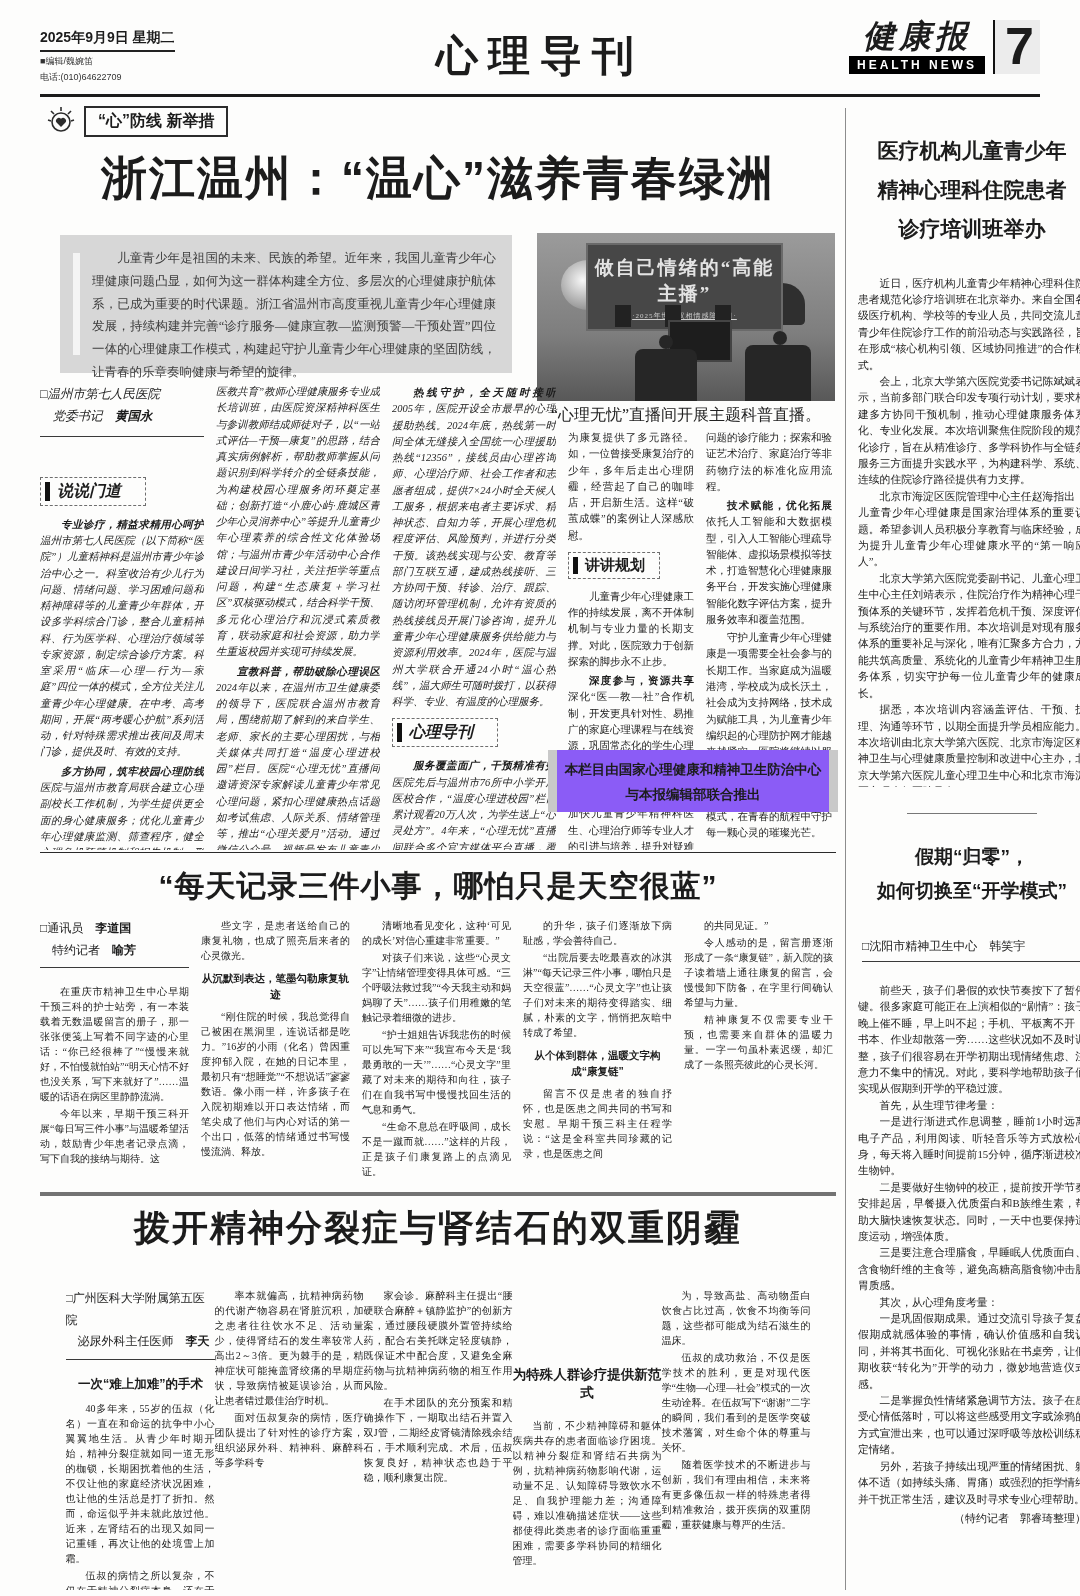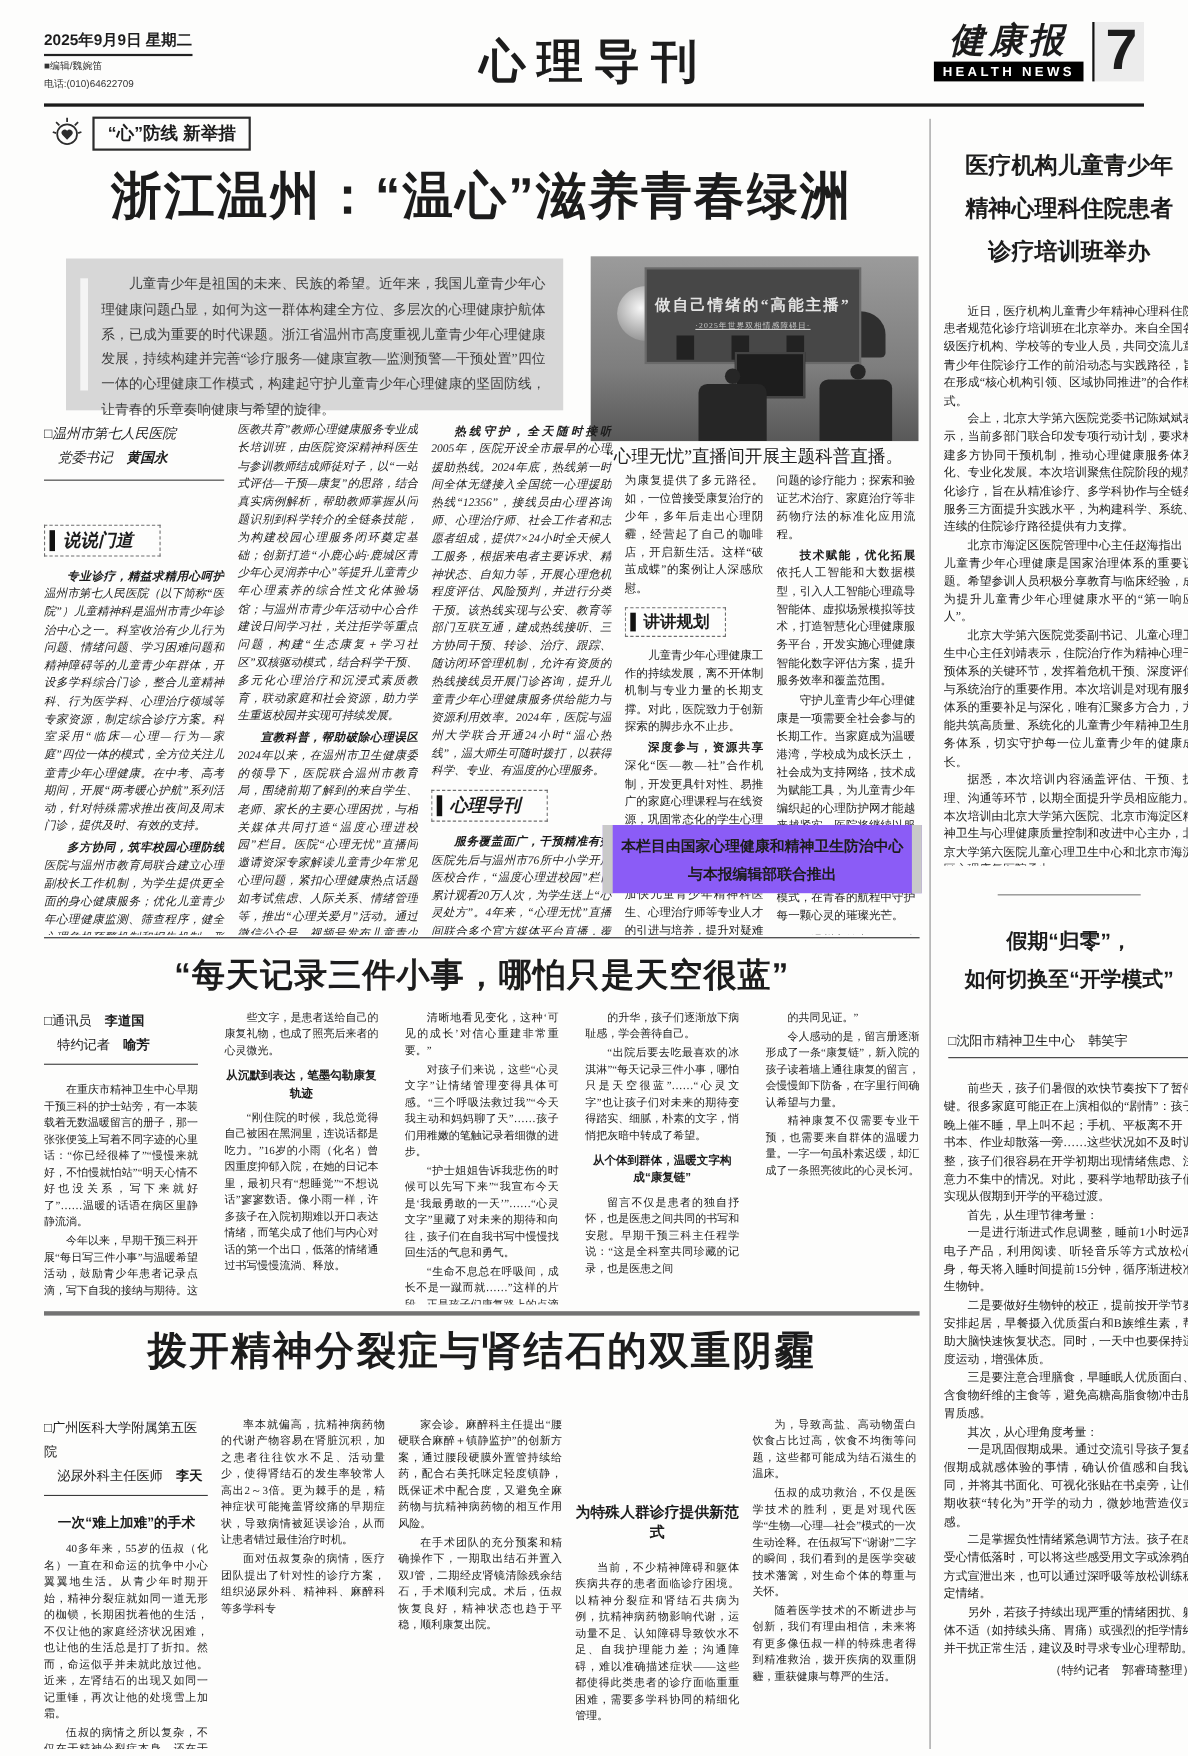--- a/index.html
+++ b/index.html
@@ -30,7 +30,7 @@
   .intro-text{position:absolute;left:32px;right:16px;top:12px;font-size:12.5px;line-height:1.82;color:#3c3c3c;text-align:justify;text-indent:2em;}
   .photo{left:497px;top:131px;width:298px;height:168px;background:linear-gradient(#9b9b9b,#7e7e7e 60%,#585858);overflow:hidden;}
   .ph-screen{position:absolute;left:17%;top:7%;width:65%;height:50%;background:#474747;box-shadow:0 0 0 2px #6a6a6a;text-align:center;color:#e3e3e3;}
-  .ph-t1{font-size:14px;font-weight:bold;letter-spacing:2px;margin-top:24px;}
+  .ph-t1{font-size:19px;font-weight:bold;letter-spacing:2px;margin-top:10px;}
   .ph-t2{font-size:7px;letter-spacing:1px;margin-top:4px;color:#cfcfcf;text-decoration:underline;}
   .ph-soft{position:absolute;left:8%;top:16%;width:54px;height:50px;border-radius:50%;background:radial-gradient(circle at 40% 40%,#f7f7f7,#8b8b8b 75%);}
   .ph-umb{position:absolute;right:10%;top:30%;width:46px;height:42px;border-radius:50% 50% 10% 10%;background:#2f2f2f;}

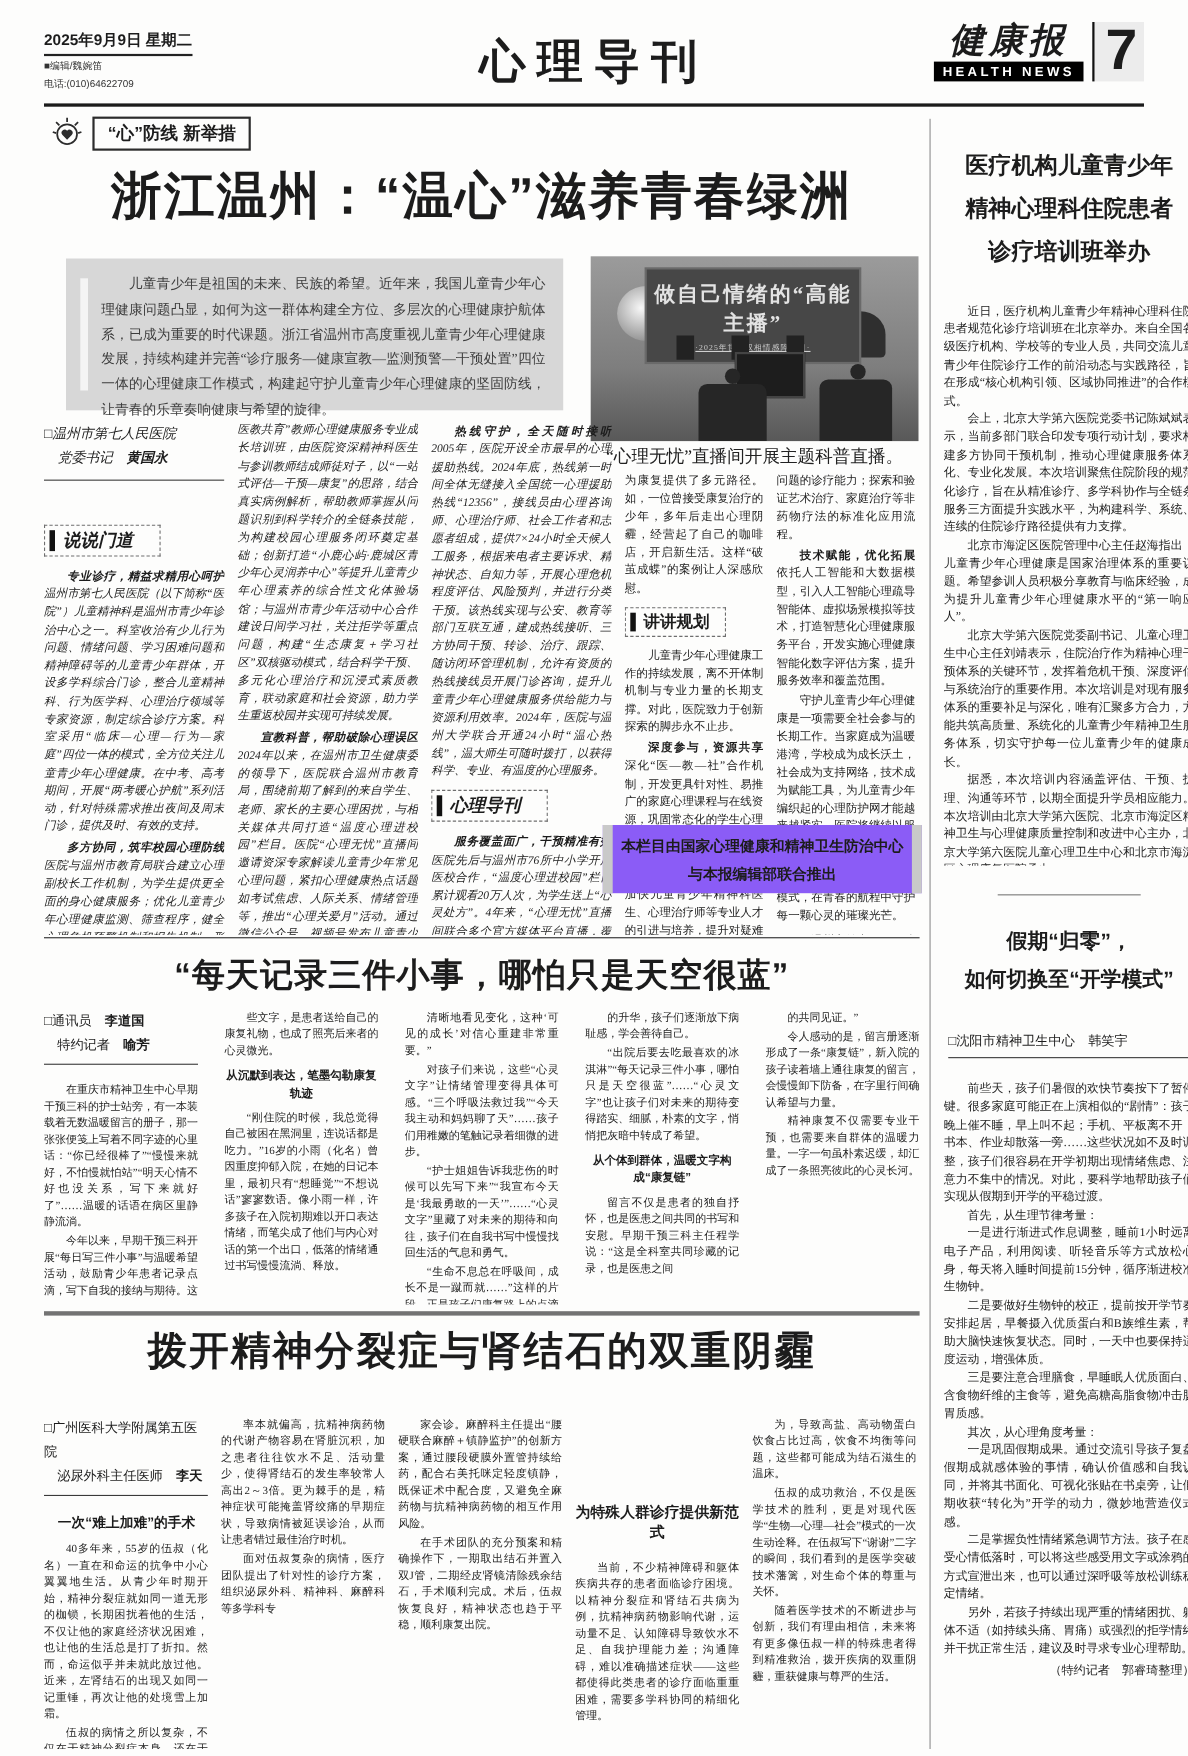--- a/index.html
+++ b/index.html
@@ -62,7 +62,7 @@
   .sb-body2{height:560px;overflow:hidden;}
   
   .mid-headline{left:0;right:0;top:14px;text-align:center;font-family:"Liberation Sans",sans-serif;font-weight:600;font-size:30px;letter-spacing:1px;}
-  .mid-cols{left:0;top:66px;width:796px;height:268px;display:flex;gap:24px;overflow:hidden;}
+  .mid-cols{left:0;top:66px;width:796px;height:268px;display:flex;gap:12px;overflow:hidden;}
   .w3{width:149px;}
   .p2{font-size:10px;line-height:1.5;text-align:justify;text-indent:2em;margin:0 0 2px;}
   .subhead{font-family:"Liberation Sans",sans-serif;font-weight:bold;font-size:10.5px;text-align:center;margin:8px 0 6px;line-height:1.5;}

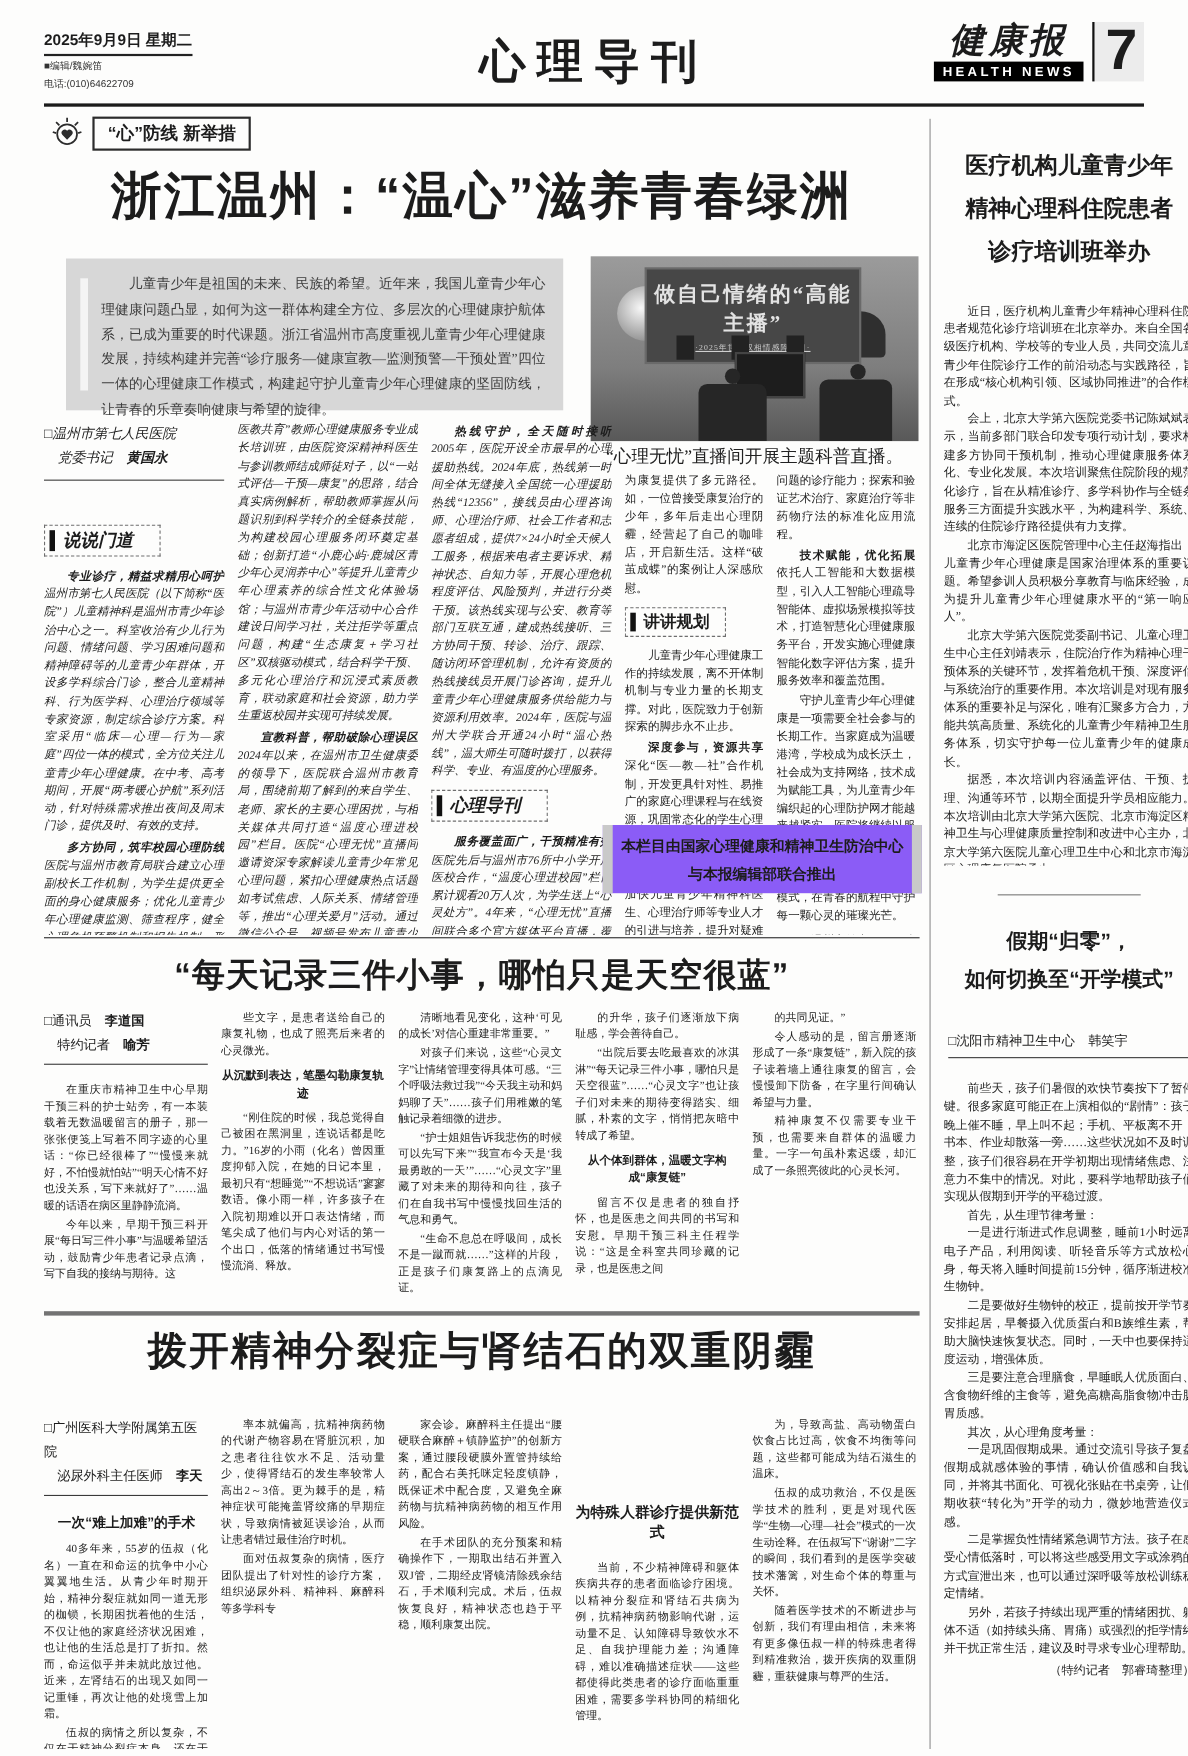--- a/index.html
+++ b/index.html
@@ -68,7 +68,7 @@
   .subhead{font-family:"Liberation Sans",sans-serif;font-weight:bold;font-size:10.5px;text-align:center;margin:8px 0 6px;line-height:1.5;}
   .bybox2{font-size:12px;line-height:1.8;border-bottom:1px solid #3a3a3a;padding-bottom:6px;margin-bottom:16px;font-family:"Liberation Sans",sans-serif;}
   .bot-headline{left:0;right:0;top:12px;text-align:center;font-family:"Liberation Sans",sans-serif;font-weight:700;font-size:36px;letter-spacing:2px;}
-  .bot-cols{left:0;top:96px;width:796px;height:302px;display:flex;gap:12px;overflow:hidden;}
+  .bot-cols{left:0;top:96px;width:796px;height:302px;display:flex;overflow:hidden;justify-content:center;}
   .bigsub{font-family:"Liberation Sans",sans-serif;font-weight:600;font-size:13.5px;text-align:center;margin:78px 0 16px;}
   .smallsub{font-family:"Liberation Sans",sans-serif;font-weight:600;font-size:12.5px;margin:14px 0 8px;text-indent:1em;}
 </style>

